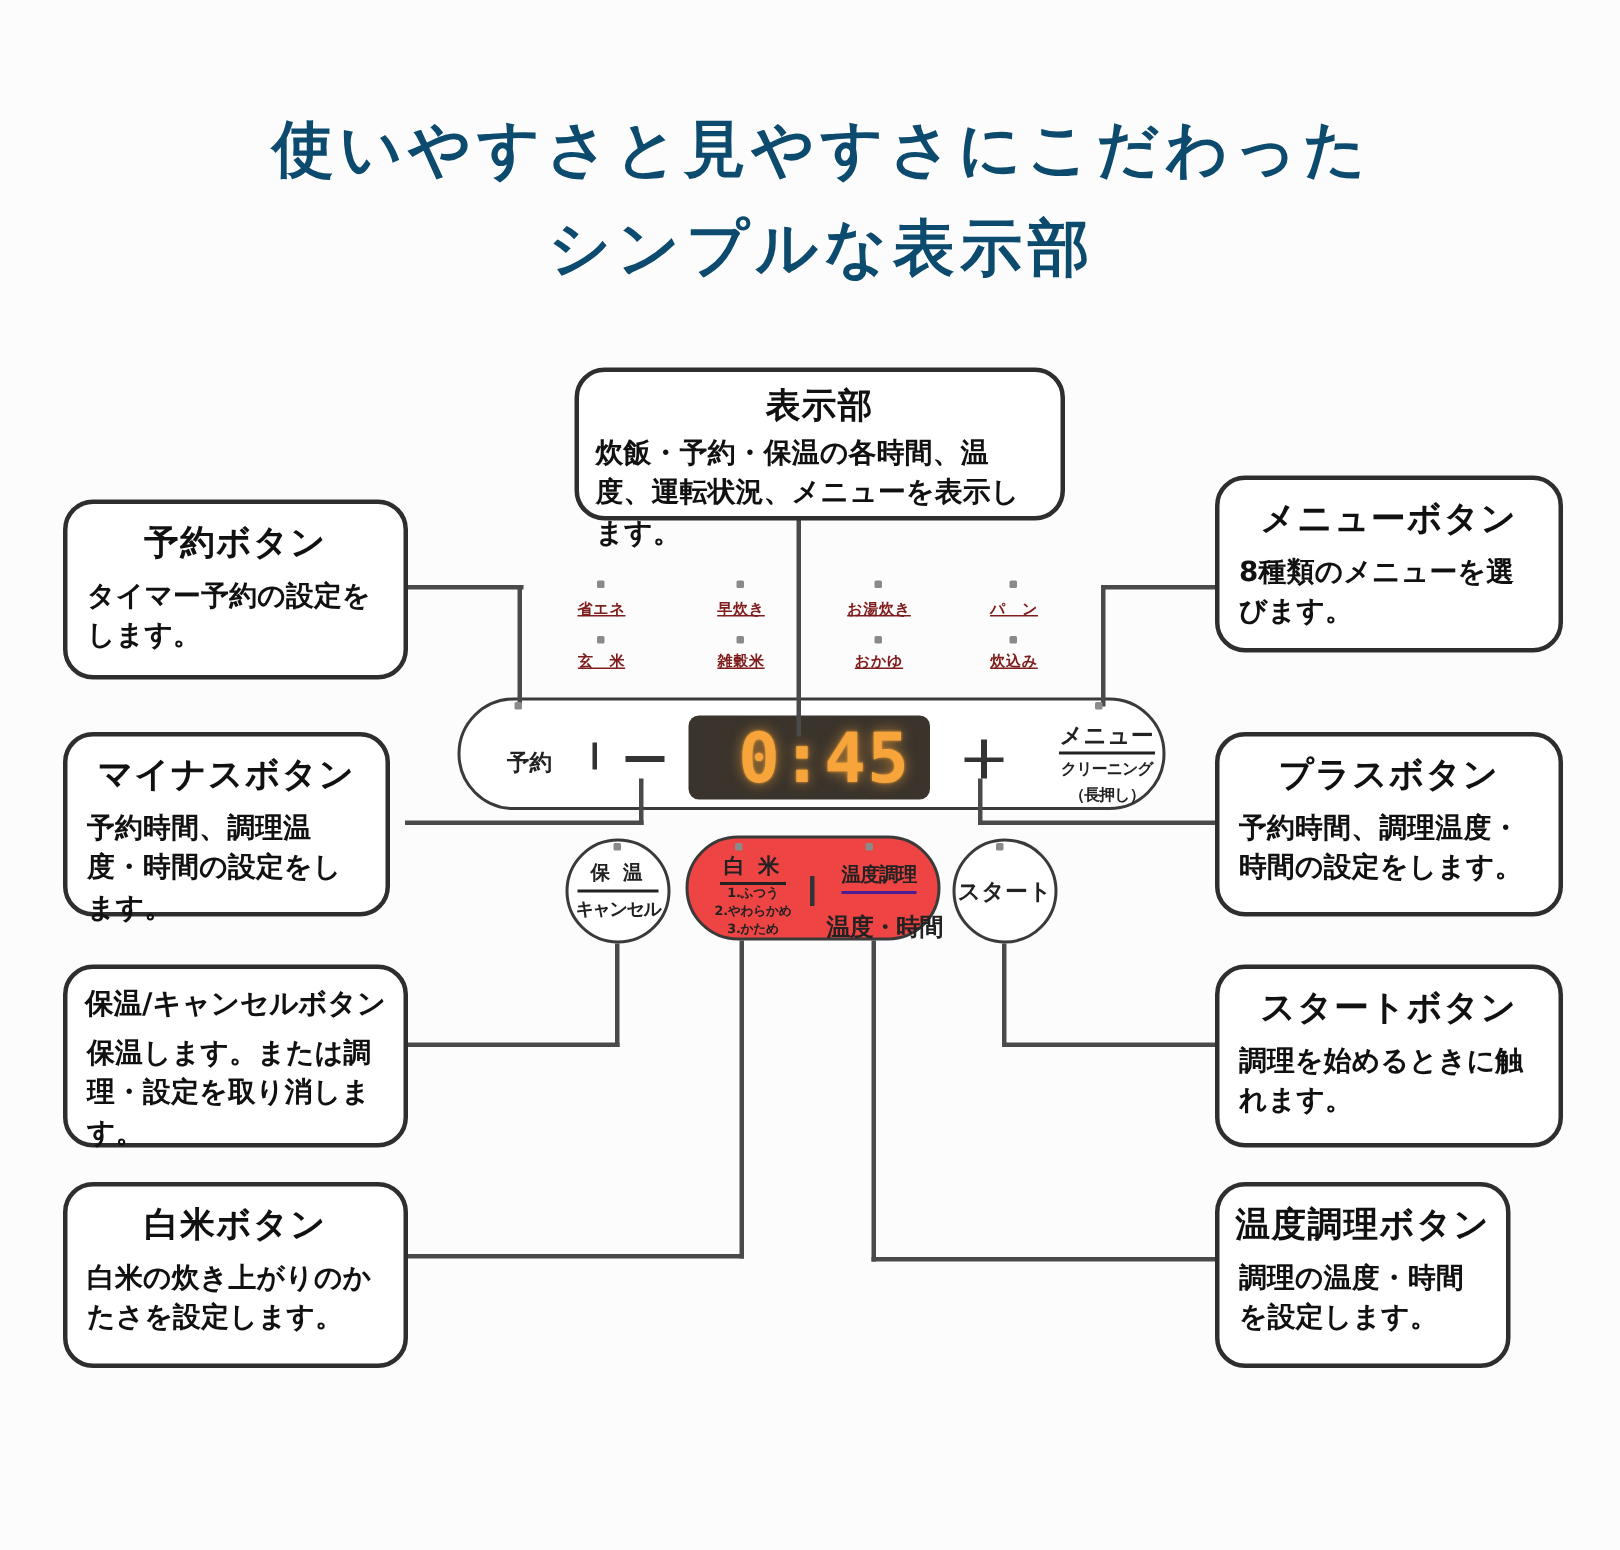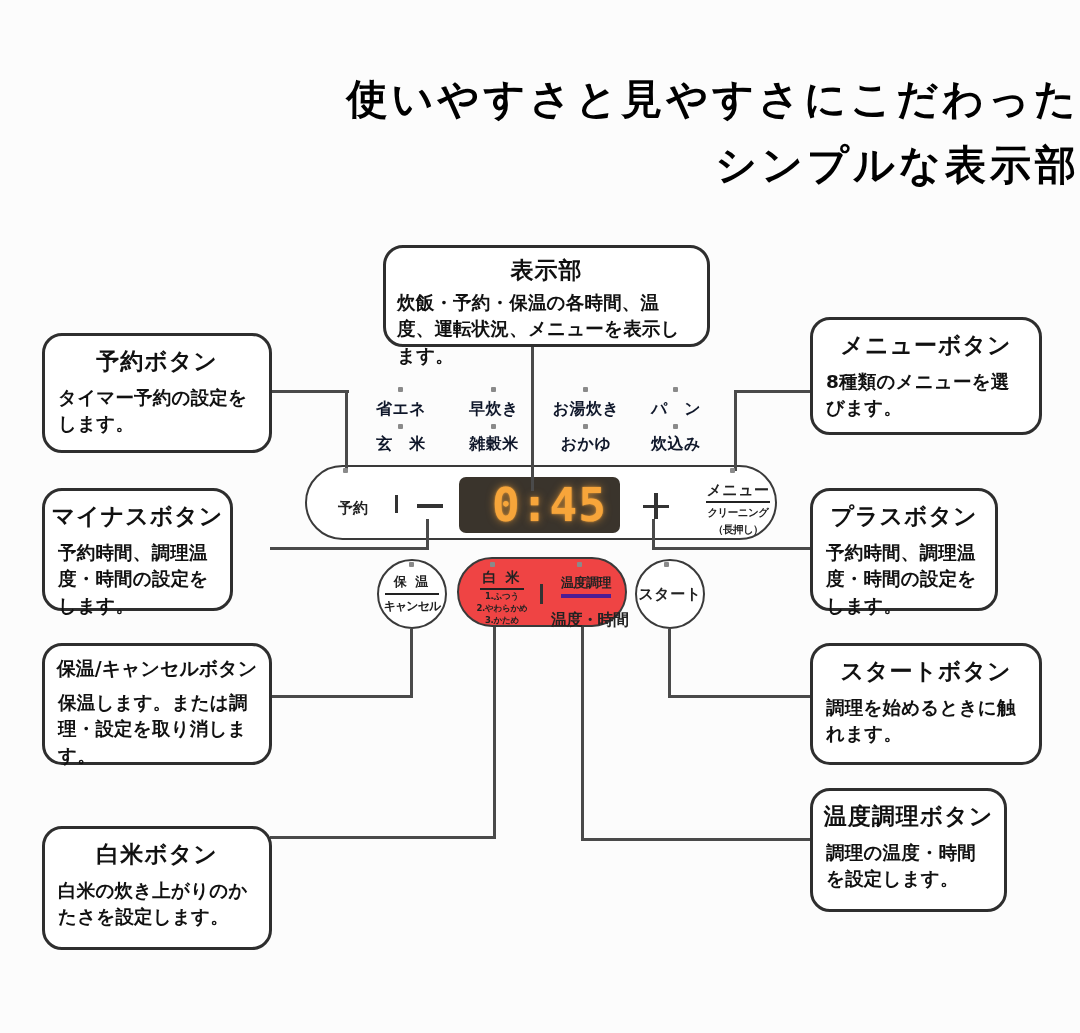--- a/index.html
+++ b/index.html
@@ -7,7 +7,7 @@
   .canvas { position:relative; width:1080px; height:1033px; margin:0 auto; background:#fcfcfc; overflow:hidden; }
 
   
-  .title-line { position:absolute; left:16px; right:0; text-align:right; color:#000000;
+  .title-line { position:absolute; left:16px; right:0; text-align:center; color:#0c4a6e;
                 font-size:41px; font-weight:600; letter-spacing:4px; }
   #title1 { top:72px; } #title2 { top:138px; }
 

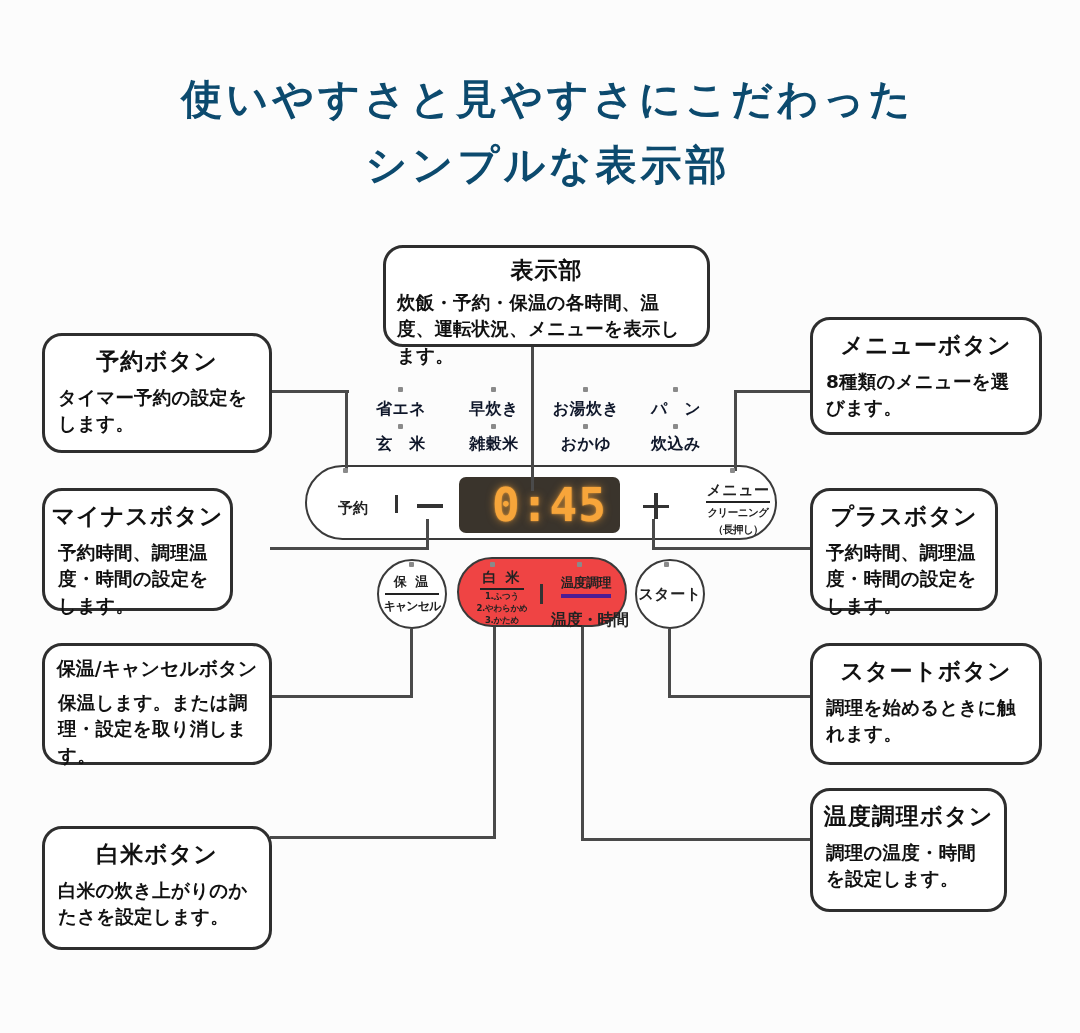--- a/index.html
+++ b/index.html
@@ -34,8 +34,8 @@
 
   
   .dot { position:absolute; width:5px; height:5px; background:#8a8a8a; border-radius:1px; z-index:5; }
-  .ind-label { position:absolute; transform:translateX(-50%); font-size:16px; font-weight:700;
-               color:#0f172a; letter-spacing:0.5px; white-space:nowrap; z-index:2; }
+  .ind-label { position:absolute; transform:translateX(-50%); font-size:10px; font-weight:700;
+               color:#7f1d1d; letter-spacing:0.5px; white-space:nowrap; z-index:2;text-decoration:underline; }
 
   
   #panel { position:absolute; left:305px; top:465px; width:472px; height:75px; background:#ffffff;

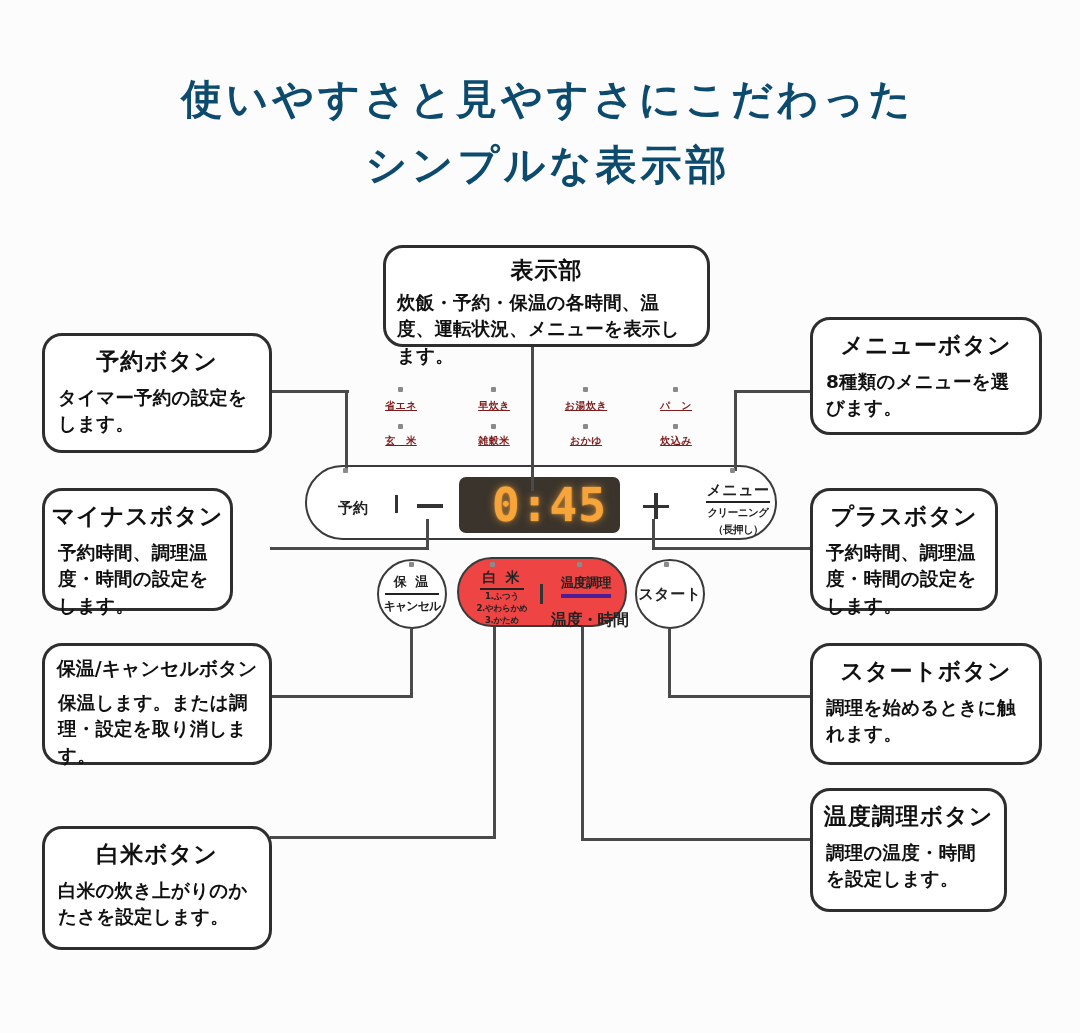--- a/index.html
+++ b/index.html
@@ -21,7 +21,7 @@
   #co-display .c-title { margin-top:7px; }
   #co-display .c-body { margin-top:4px; padding:0 11px; }
   #co-reserve   { left:42px;  top:333px; width:230px; height:120px; }
-  #co-minus     { left:42px;  top:488px; width:191px; height:123px; }
+  #co-minus     { left:42px;  top:488px; width:218px; height:123px; }
   #co-keepwarm  { left:42px;  top:643px; width:230px; height:122px; }
   #co-whiterice { left:42px;  top:788px; width:230px; height:124px;margin-top:38px; }
   #co-menu      { left:810px; top:317px; width:232px; height:118px; }

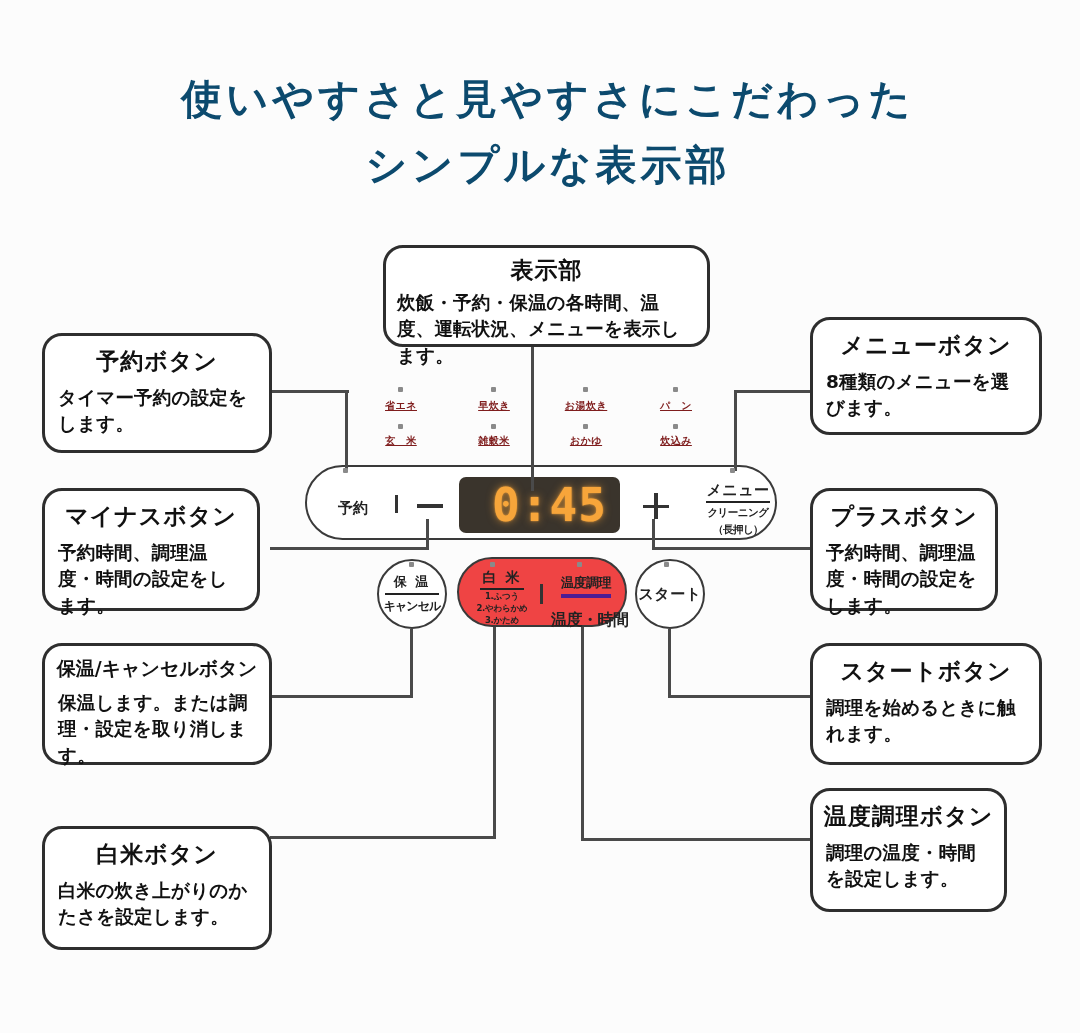--- a/index.html
+++ b/index.html
@@ -25,7 +25,7 @@
   #co-keepwarm  { left:42px;  top:643px; width:230px; height:122px; }
   #co-whiterice { left:42px;  top:788px; width:230px; height:124px;margin-top:38px; }
   #co-menu      { left:810px; top:317px; width:232px; height:118px; }
-  #co-plus      { left:810px; top:488px; width:188px; height:123px; }
+  #co-plus      { left:810px; top:488px; width:232px; height:123px; }
   #co-start     { left:810px; top:643px; width:232px; height:122px; }
   #co-tempcook  { left:810px; top:788px; width:197px; height:124px; }
 

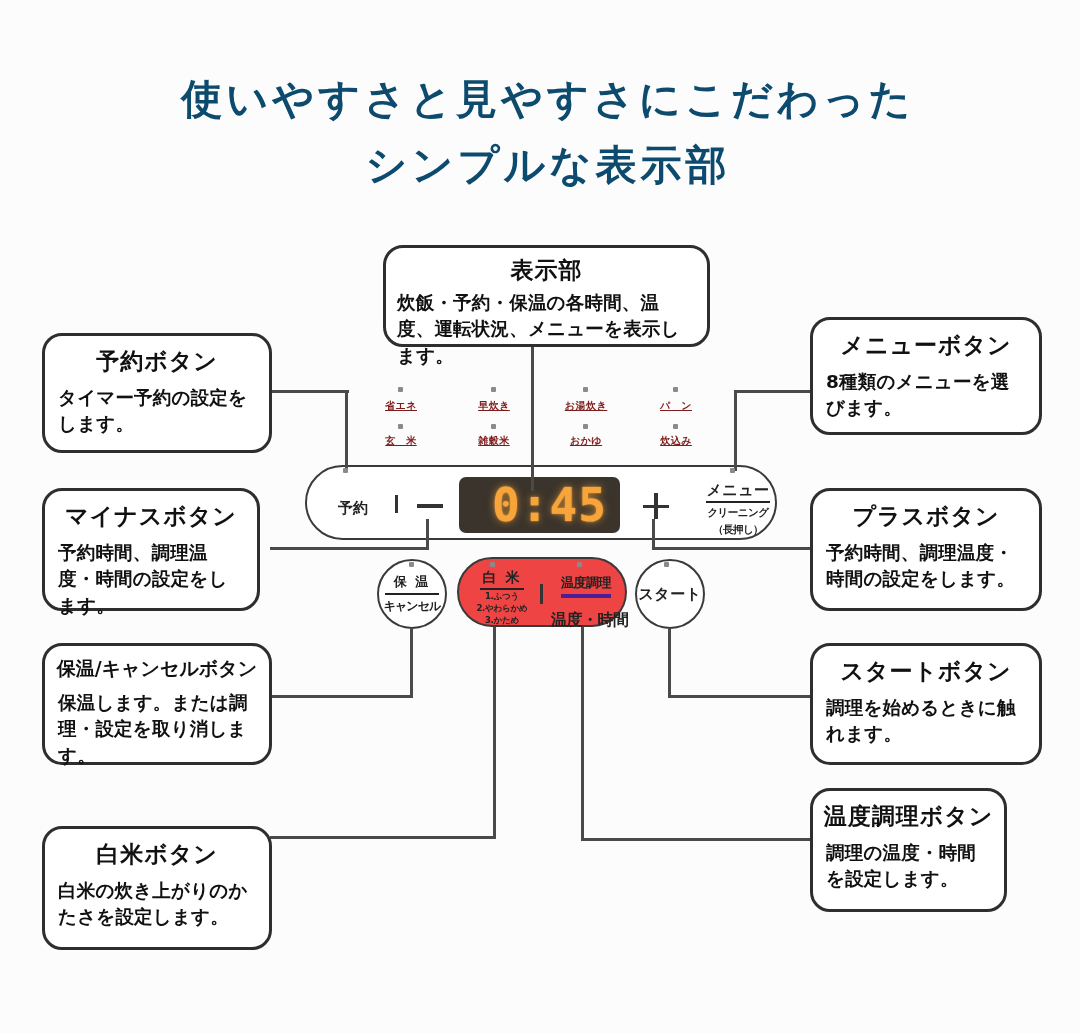--- a/index.html
+++ b/index.html
@@ -77,7 +77,7 @@
   .pill-divider { position:absolute; left:81px; top:25px; width:2.5px; height:20px; background:#333; }
   #tc-block { position:absolute; left:92px; top:13px; width:70px; text-align:center; }
   .tc-top { display:inline-block; font-size:13px; font-weight:700; letter-spacing:-0.5px;
-            border-bottom:4px solid #4c1d95; padding-bottom:2px; }
+            border-bottom:2px solid #4c1d95; padding-bottom:2px; }
   .tc-bottom { font-size:16px; font-weight:700; letter-spacing:-0.5px; margin-top:12px; white-space:nowrap; }
 </style>
 </head>

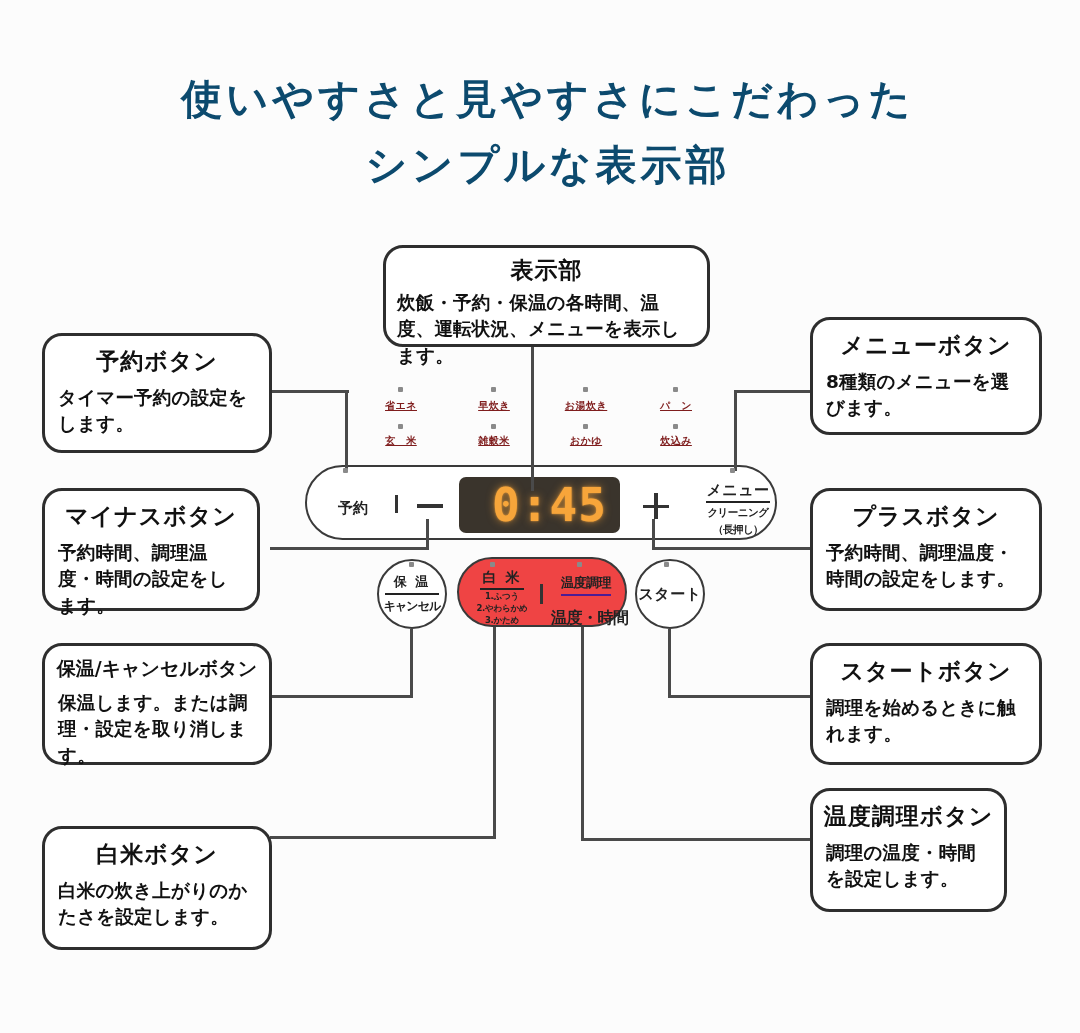--- a/index.html
+++ b/index.html
@@ -23,7 +23,7 @@
   #co-reserve   { left:42px;  top:333px; width:230px; height:120px; }
   #co-minus     { left:42px;  top:488px; width:218px; height:123px; }
   #co-keepwarm  { left:42px;  top:643px; width:230px; height:122px; }
-  #co-whiterice { left:42px;  top:788px; width:230px; height:124px;margin-top:38px; }
+  #co-whiterice { left:42px;  top:788px; width:230px; height:124px; }
   #co-menu      { left:810px; top:317px; width:232px; height:118px; }
   #co-plus      { left:810px; top:488px; width:232px; height:123px; }
   #co-start     { left:810px; top:643px; width:232px; height:122px; }

